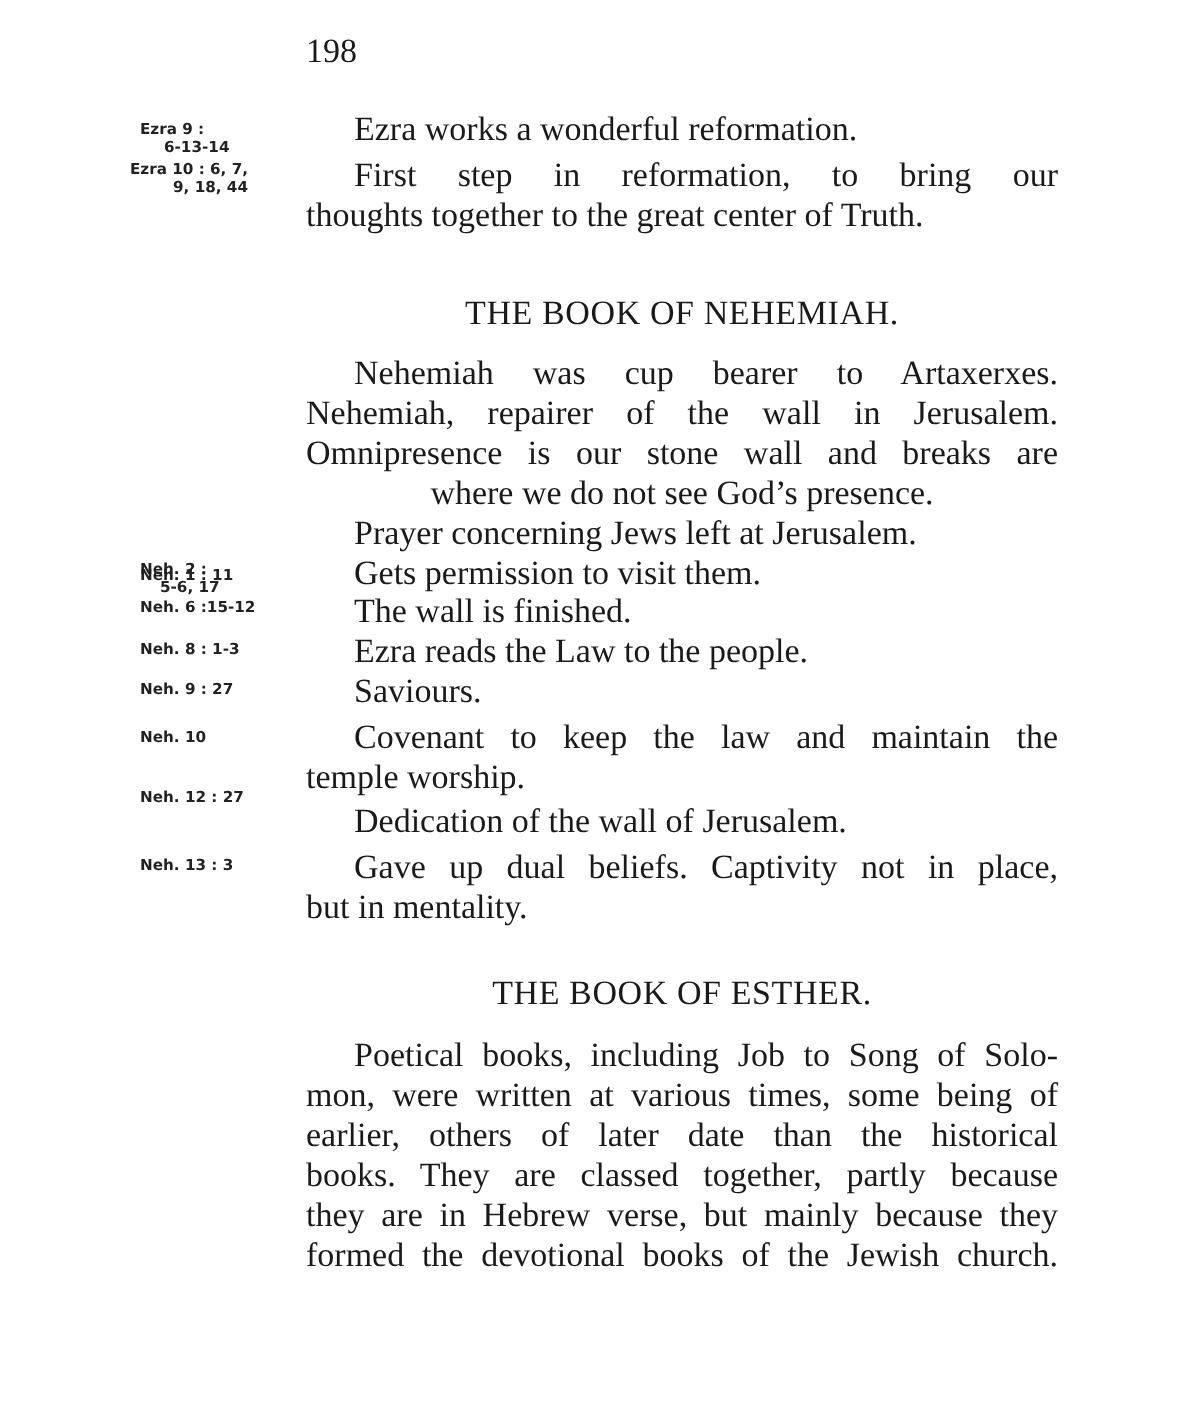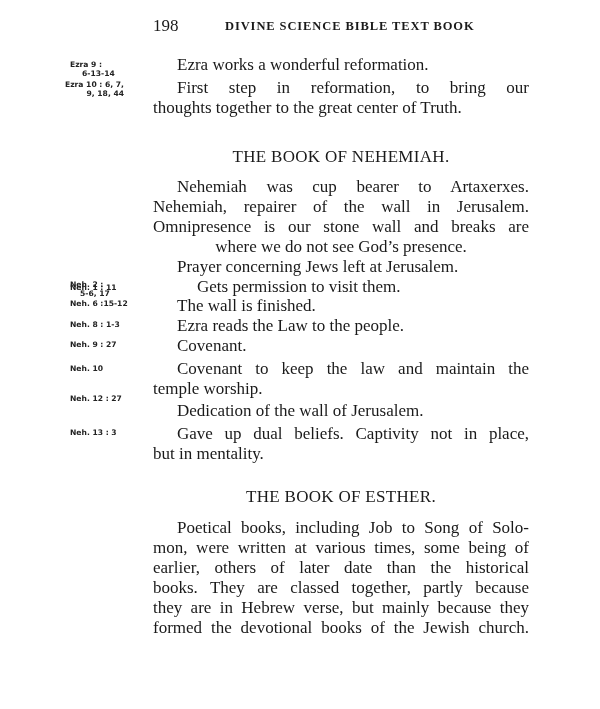--- a/index.html
+++ b/index.html
@@ -21,7 +21,6 @@
 
   <div class="header">
     <span class="pnum">198</span>
-    <span class="running">DIVINE SCIENCE BIBLE TEXT BOOK</span>
   </div>
 
   <div>

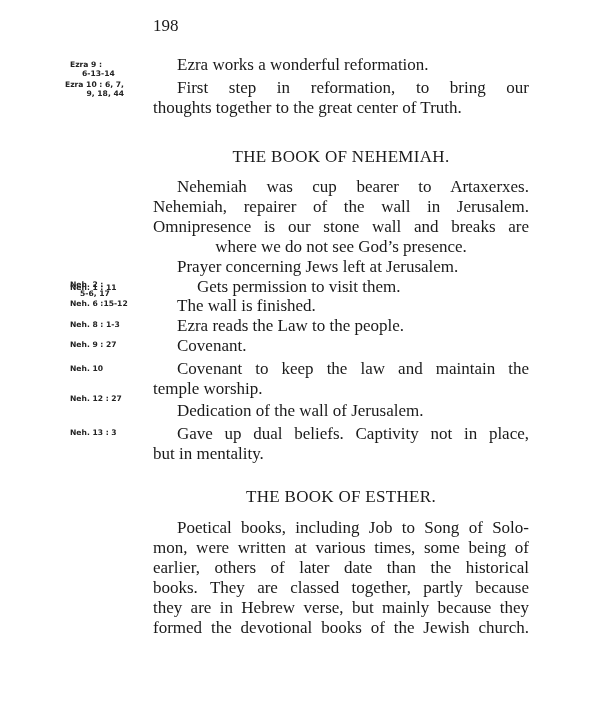--- a/index.html
+++ b/index.html
@@ -53,7 +53,7 @@
       <div>Neh. 2 :</div>
       <div style="padding-left:10px;">5-6, 17</div>
     </div>
-    <div class="line ind" style="top:277px;margin-left:20px;">Gets permission to visit them.</div>
+    <div class="line ind" style="top:277px;">Gets permission to visit them.</div>
 
     <div class="ref" style="left:70px; top:299px;">Neh. 6 :15-12</div>
     <div class="line ind" style="top:296px;">The wall is finished.</div>

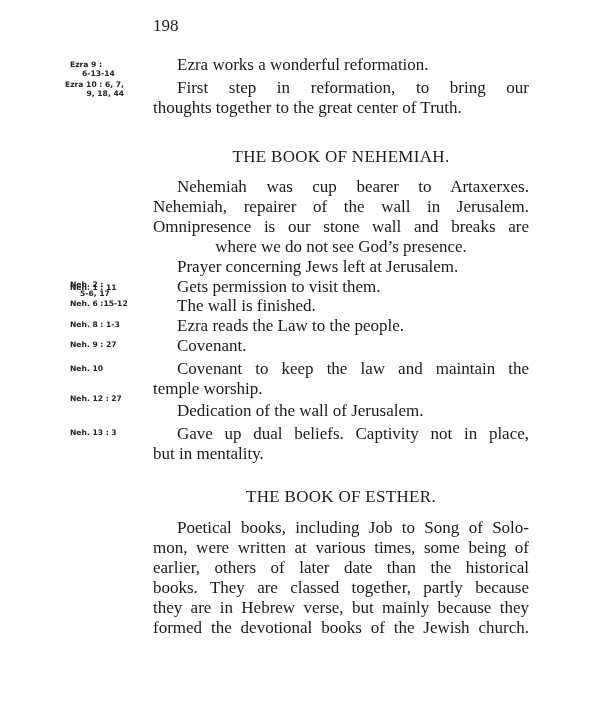--- a/index.html
+++ b/index.html
@@ -62,7 +62,7 @@
     <div class="line ind" style="top:316px;">Ezra reads the Law to the people.</div>
 
     <div class="ref" style="left:70px; top:340px;">Neh. 9 : 27</div>
-    <div class="line ind" style="top:336px;">Covenant.</div>
+    <div class="line ind" style="top:336px;">Saviours.</div>
 
     <div class="ref" style="left:70px; top:364px;">Neh. 10</div>
     <div class="line ind just" style="top:359px;">Covenant to keep the law and maintain the</div>

